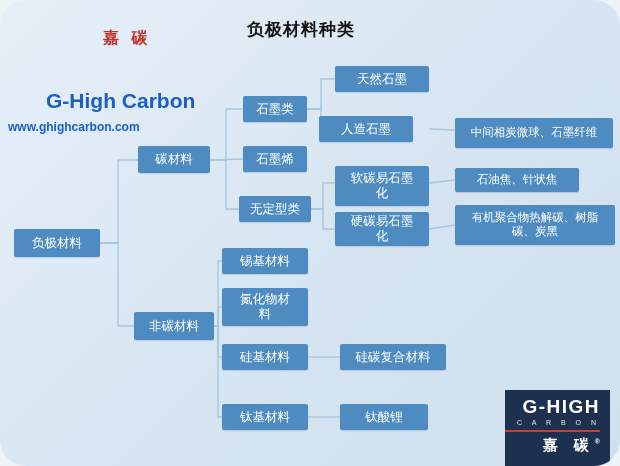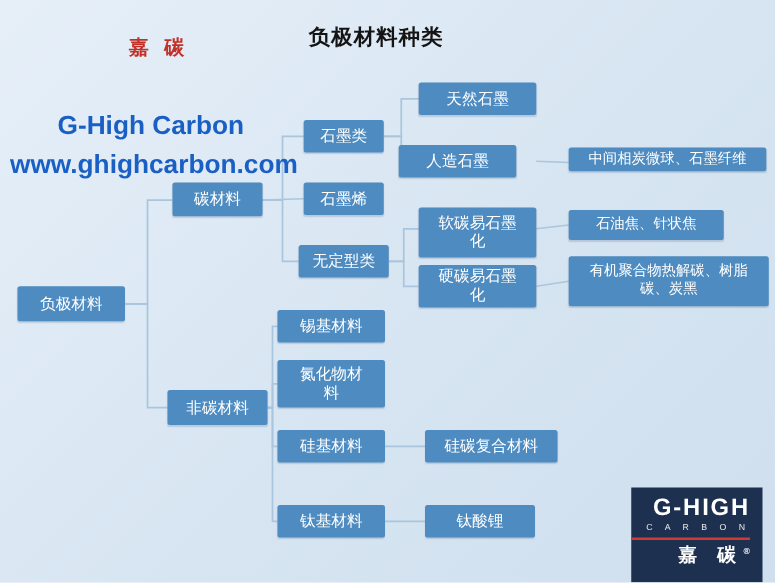--- a/index.html
+++ b/index.html
@@ -7,6 +7,7 @@
     position:relative;width:620px;height:466px;overflow:hidden;
     background:linear-gradient(135deg,#e6eff8 0%,#d7e5f2 55%,#cfdfee 100%);
     font-family:"Liberation Sans", sans-serif;
+    border-radius:26px;
   }
   .wires{position:absolute;left:0;top:0;width:620px;height:466px;}
   .wires polyline{fill:none;stroke:#a9c6de;stroke-width:1.4px;}

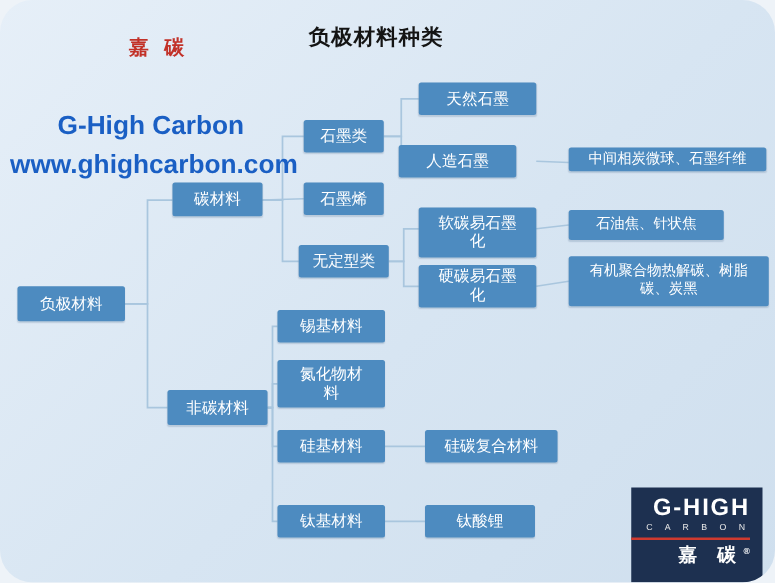--- a/index.html
+++ b/index.html
@@ -31,7 +31,7 @@
     position:absolute;left:46px;top:89px;color:#1a5fc4;font-size:21px;font-weight:600;
   }
   .wm2{
-    position:absolute;left:8px;top:120px;color:#1a5fc4;font-size:21px;font-weight:600;
+    position:absolute;left:8px;top:120px;color:#1a5fc4;font-size:12px;font-weight:600;
   }
   .logo{
     position:absolute;left:505px;top:390px;width:105px;height:76px;

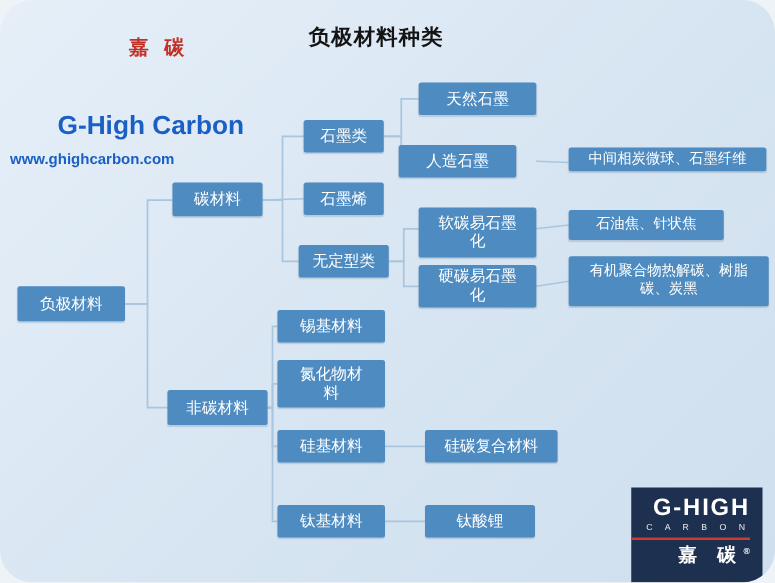--- a/index.html
+++ b/index.html
@@ -89,7 +89,7 @@
   <div class="node" style="left:335px;top:166px;width:94px;height:34px;padding:20px 14px;">软碳易石墨化</div>
   <div class="node" style="left:335px;top:212px;width:94px;height:34px;padding:2px 14px;">硬碳易石墨化</div>
 
-  <div class="node small" style="left:455px;top:118px;width:158px;height:19px;">中间相炭微球、石墨纤维</div>
+  <div class="node small" style="left:455px;top:118px;width:158px;height:30px;">中间相炭微球、石墨纤维</div>
   <div class="node small" style="left:455px;top:168px;width:124px;height:24px;">石油焦、针状焦</div>
   <div class="node small" style="left:455px;top:205px;width:160px;height:40px;">有机聚合物热解碳、树脂碳、炭黑</div>
 

